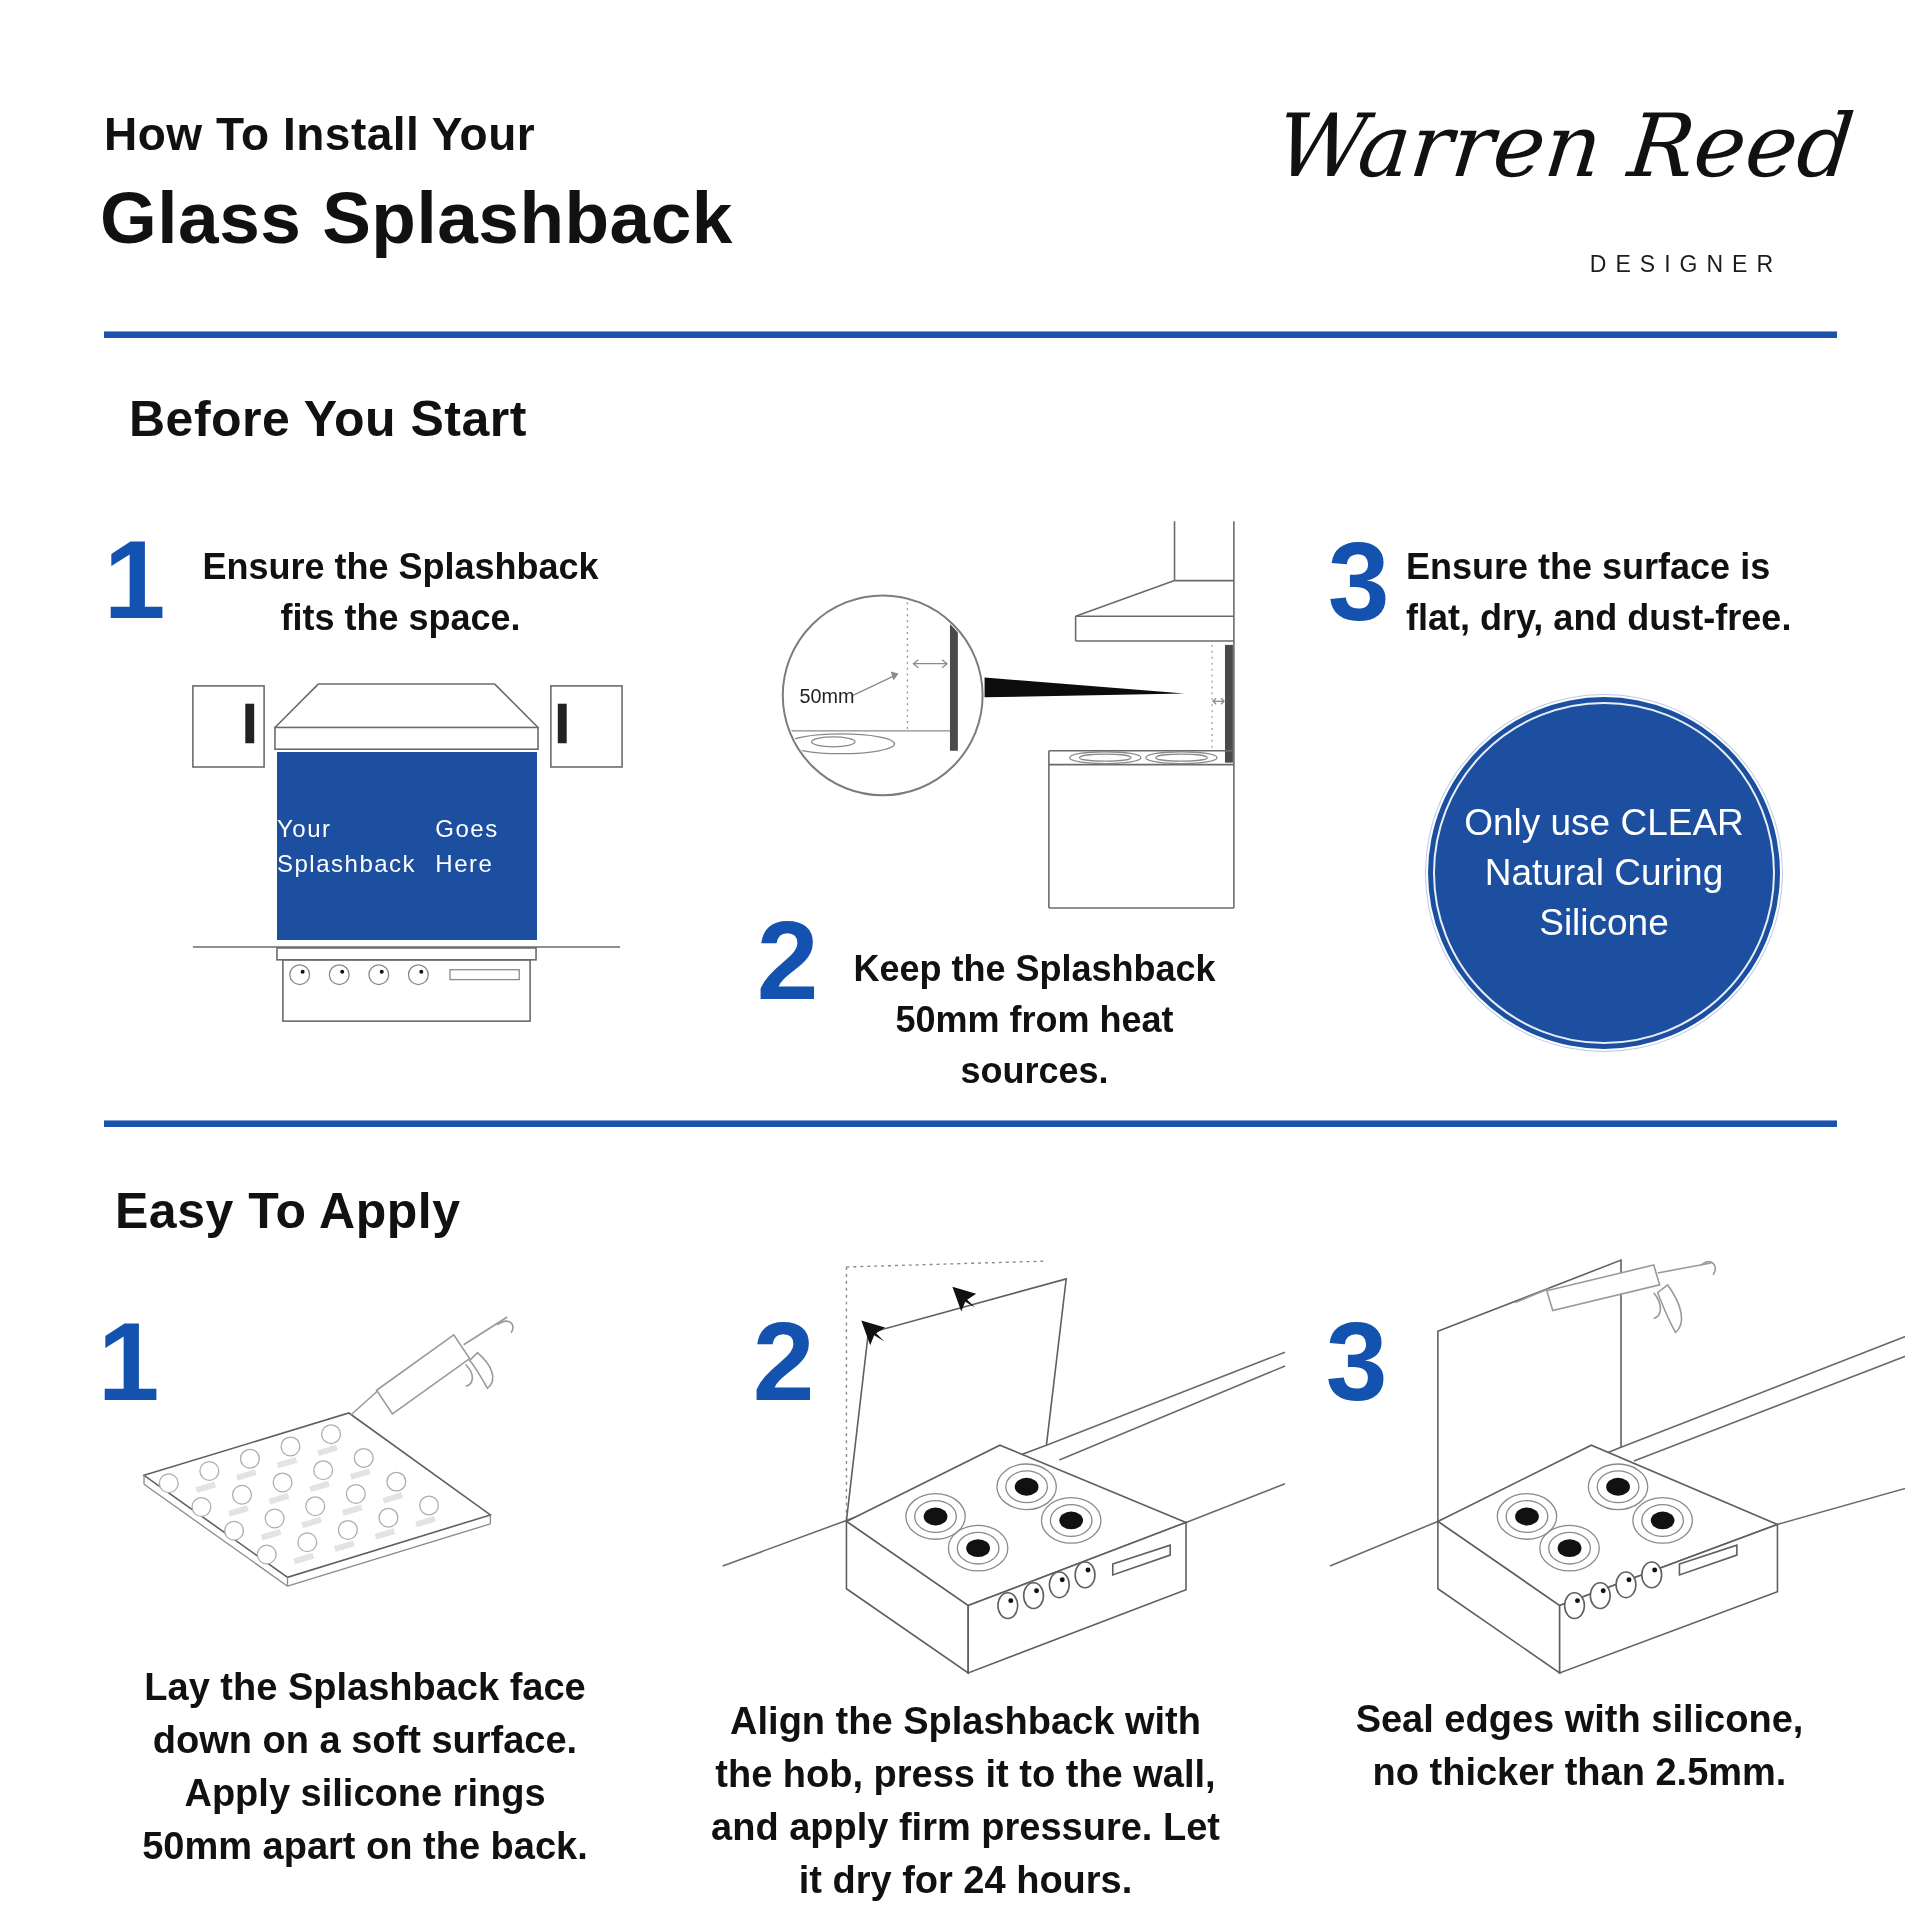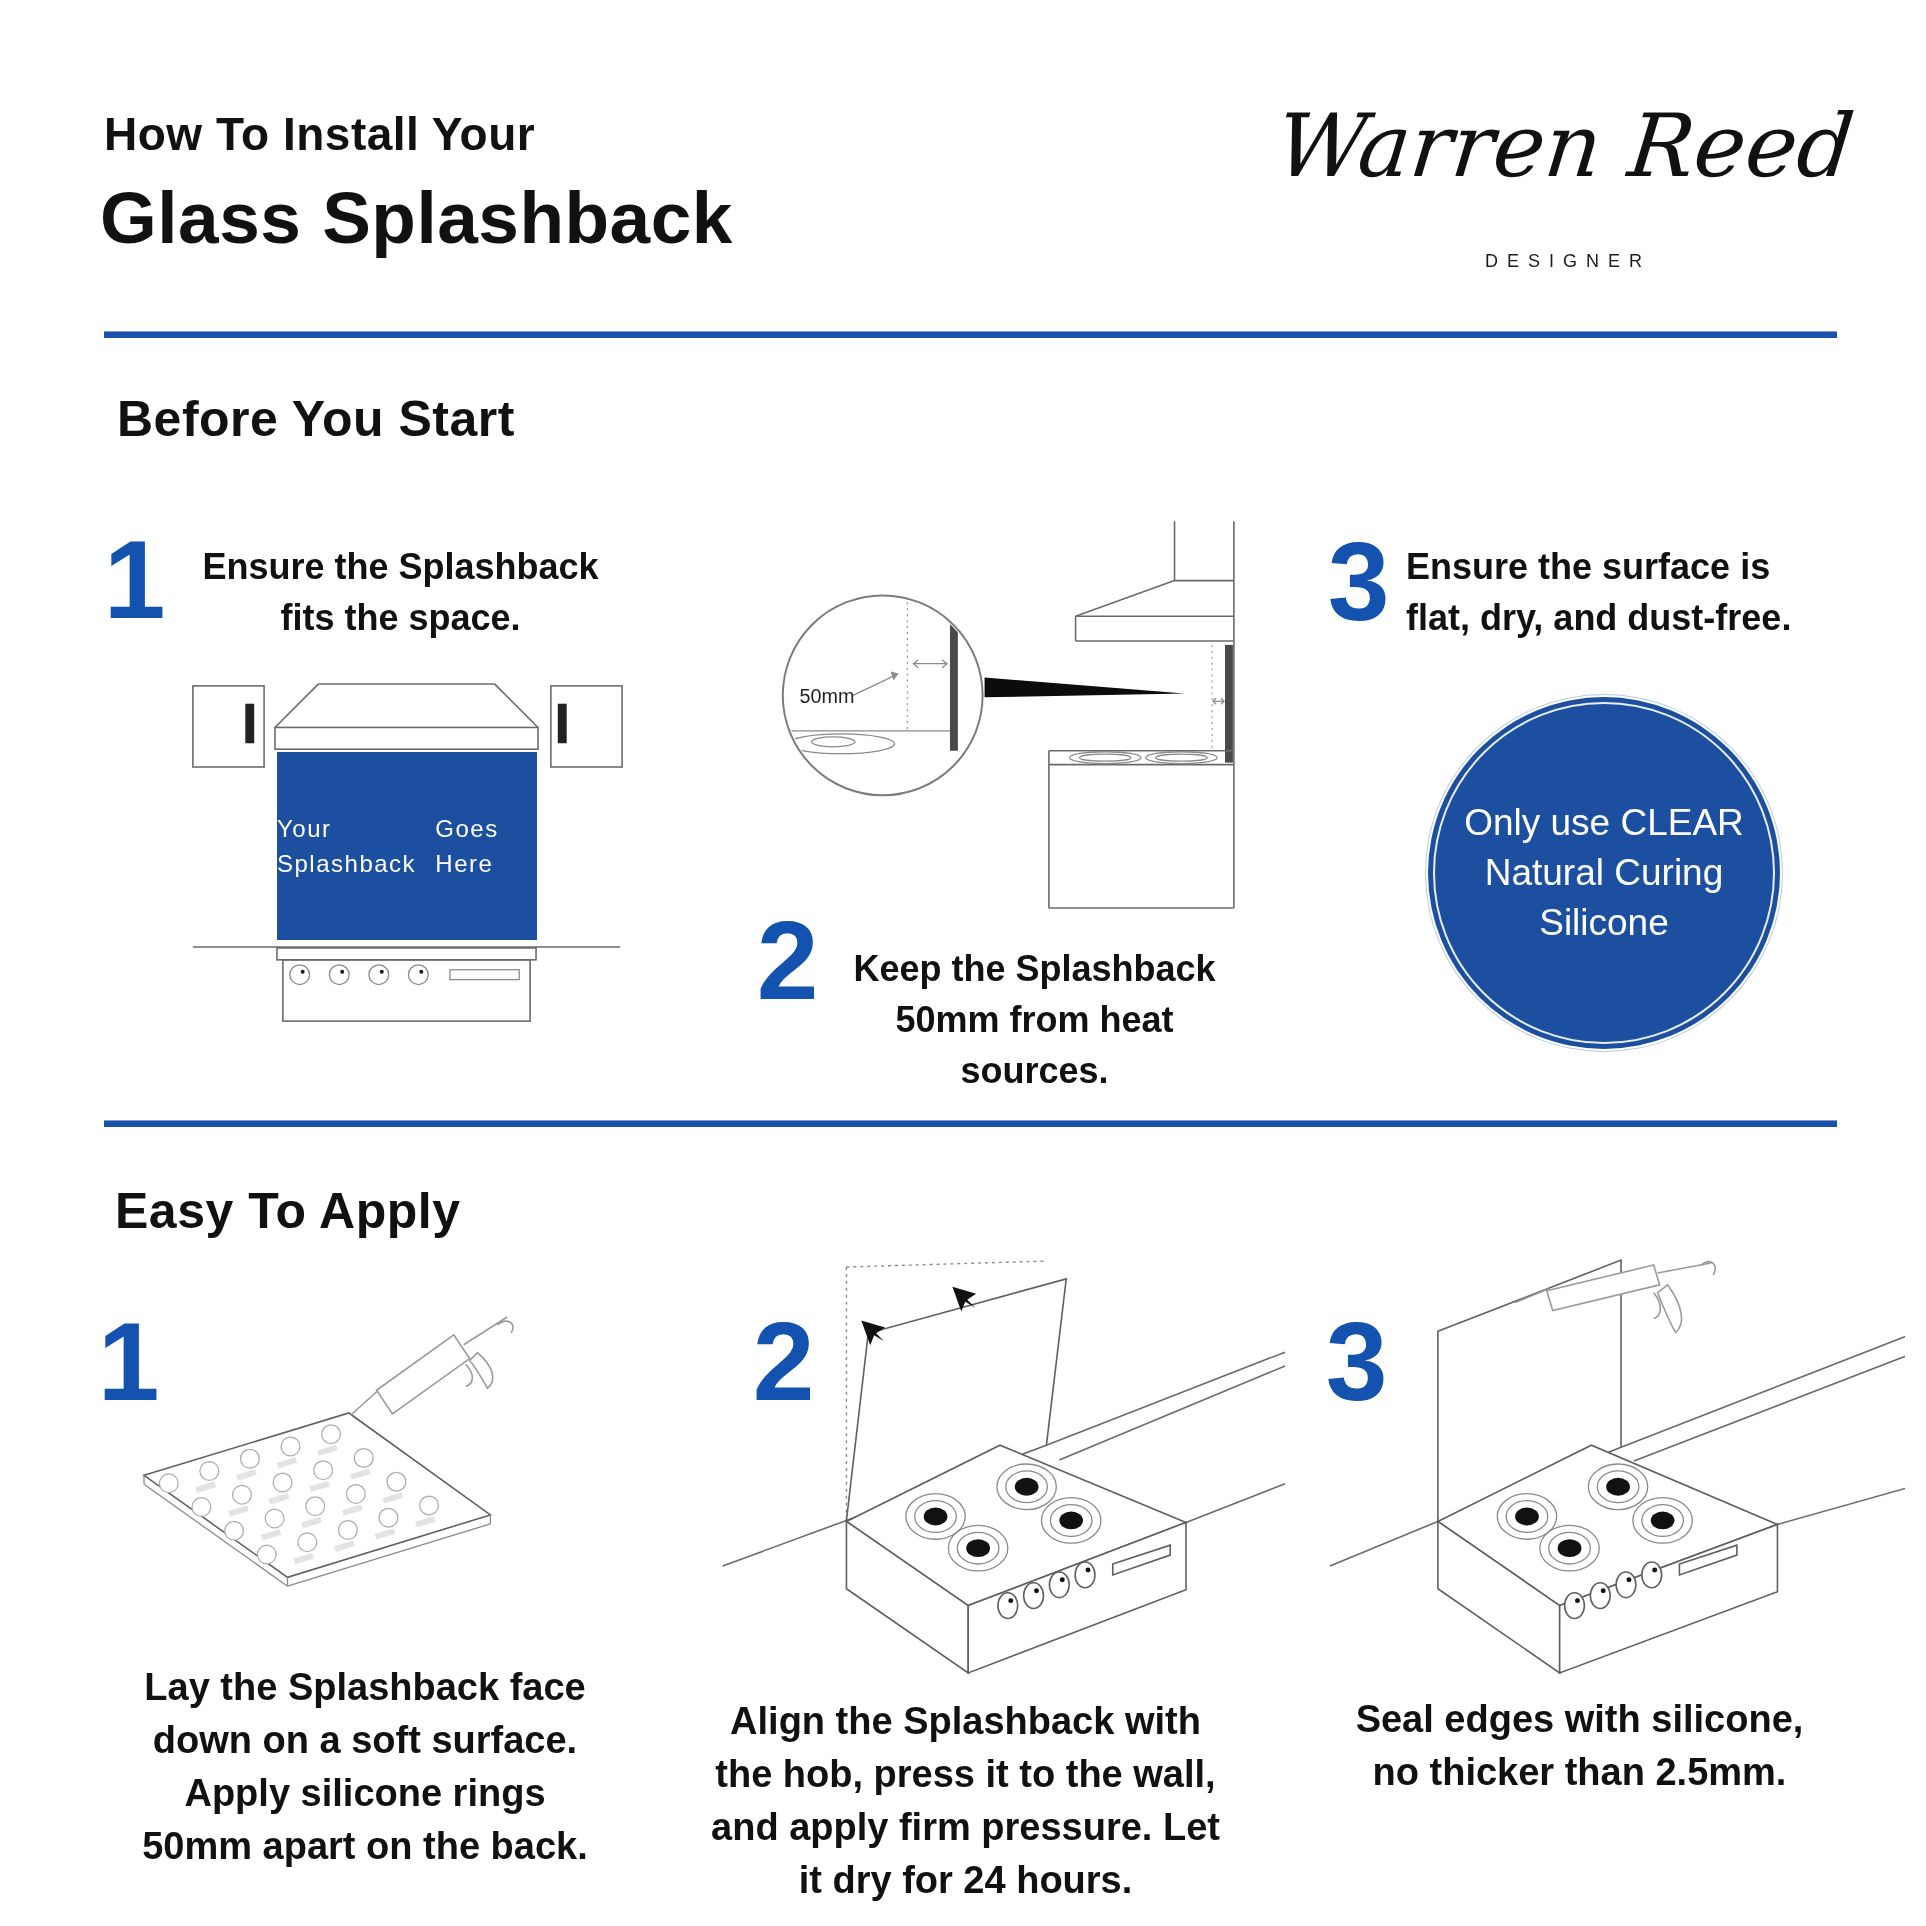--- a/index.html
+++ b/index.html
@@ -11,8 +11,8 @@
   .logo{left:1277px;top:77px;width:554px;text-align:center;}
   .logo-name{font-family:"DejaVu Serif", serif;font-style:italic;font-size:87px;line-height:1.6;
              white-space:nowrap;transform:skewX(-6deg);}
-  .logo-sub{position:absolute;left:1485px;top:251px;width:297px;text-align:left;
-            font-size:18px;letter-spacing:9px;color:#1c1c1c;}
+  .logo-sub{position:absolute;left:1485px;top:251px;width:297px;text-align:right;
+            font-size:23px;letter-spacing:9px;color:#1c1c1c;}
   .divider{left:104px;width:1733px;height:6px;background:#1a52ad;border-top:1px solid #7f9fd4;}
   .h2{font-size:50px;font-weight:bold;letter-spacing:0.5px;}
   .num{font-size:111px;font-weight:bold;color:#1352ae;line-height:1;}

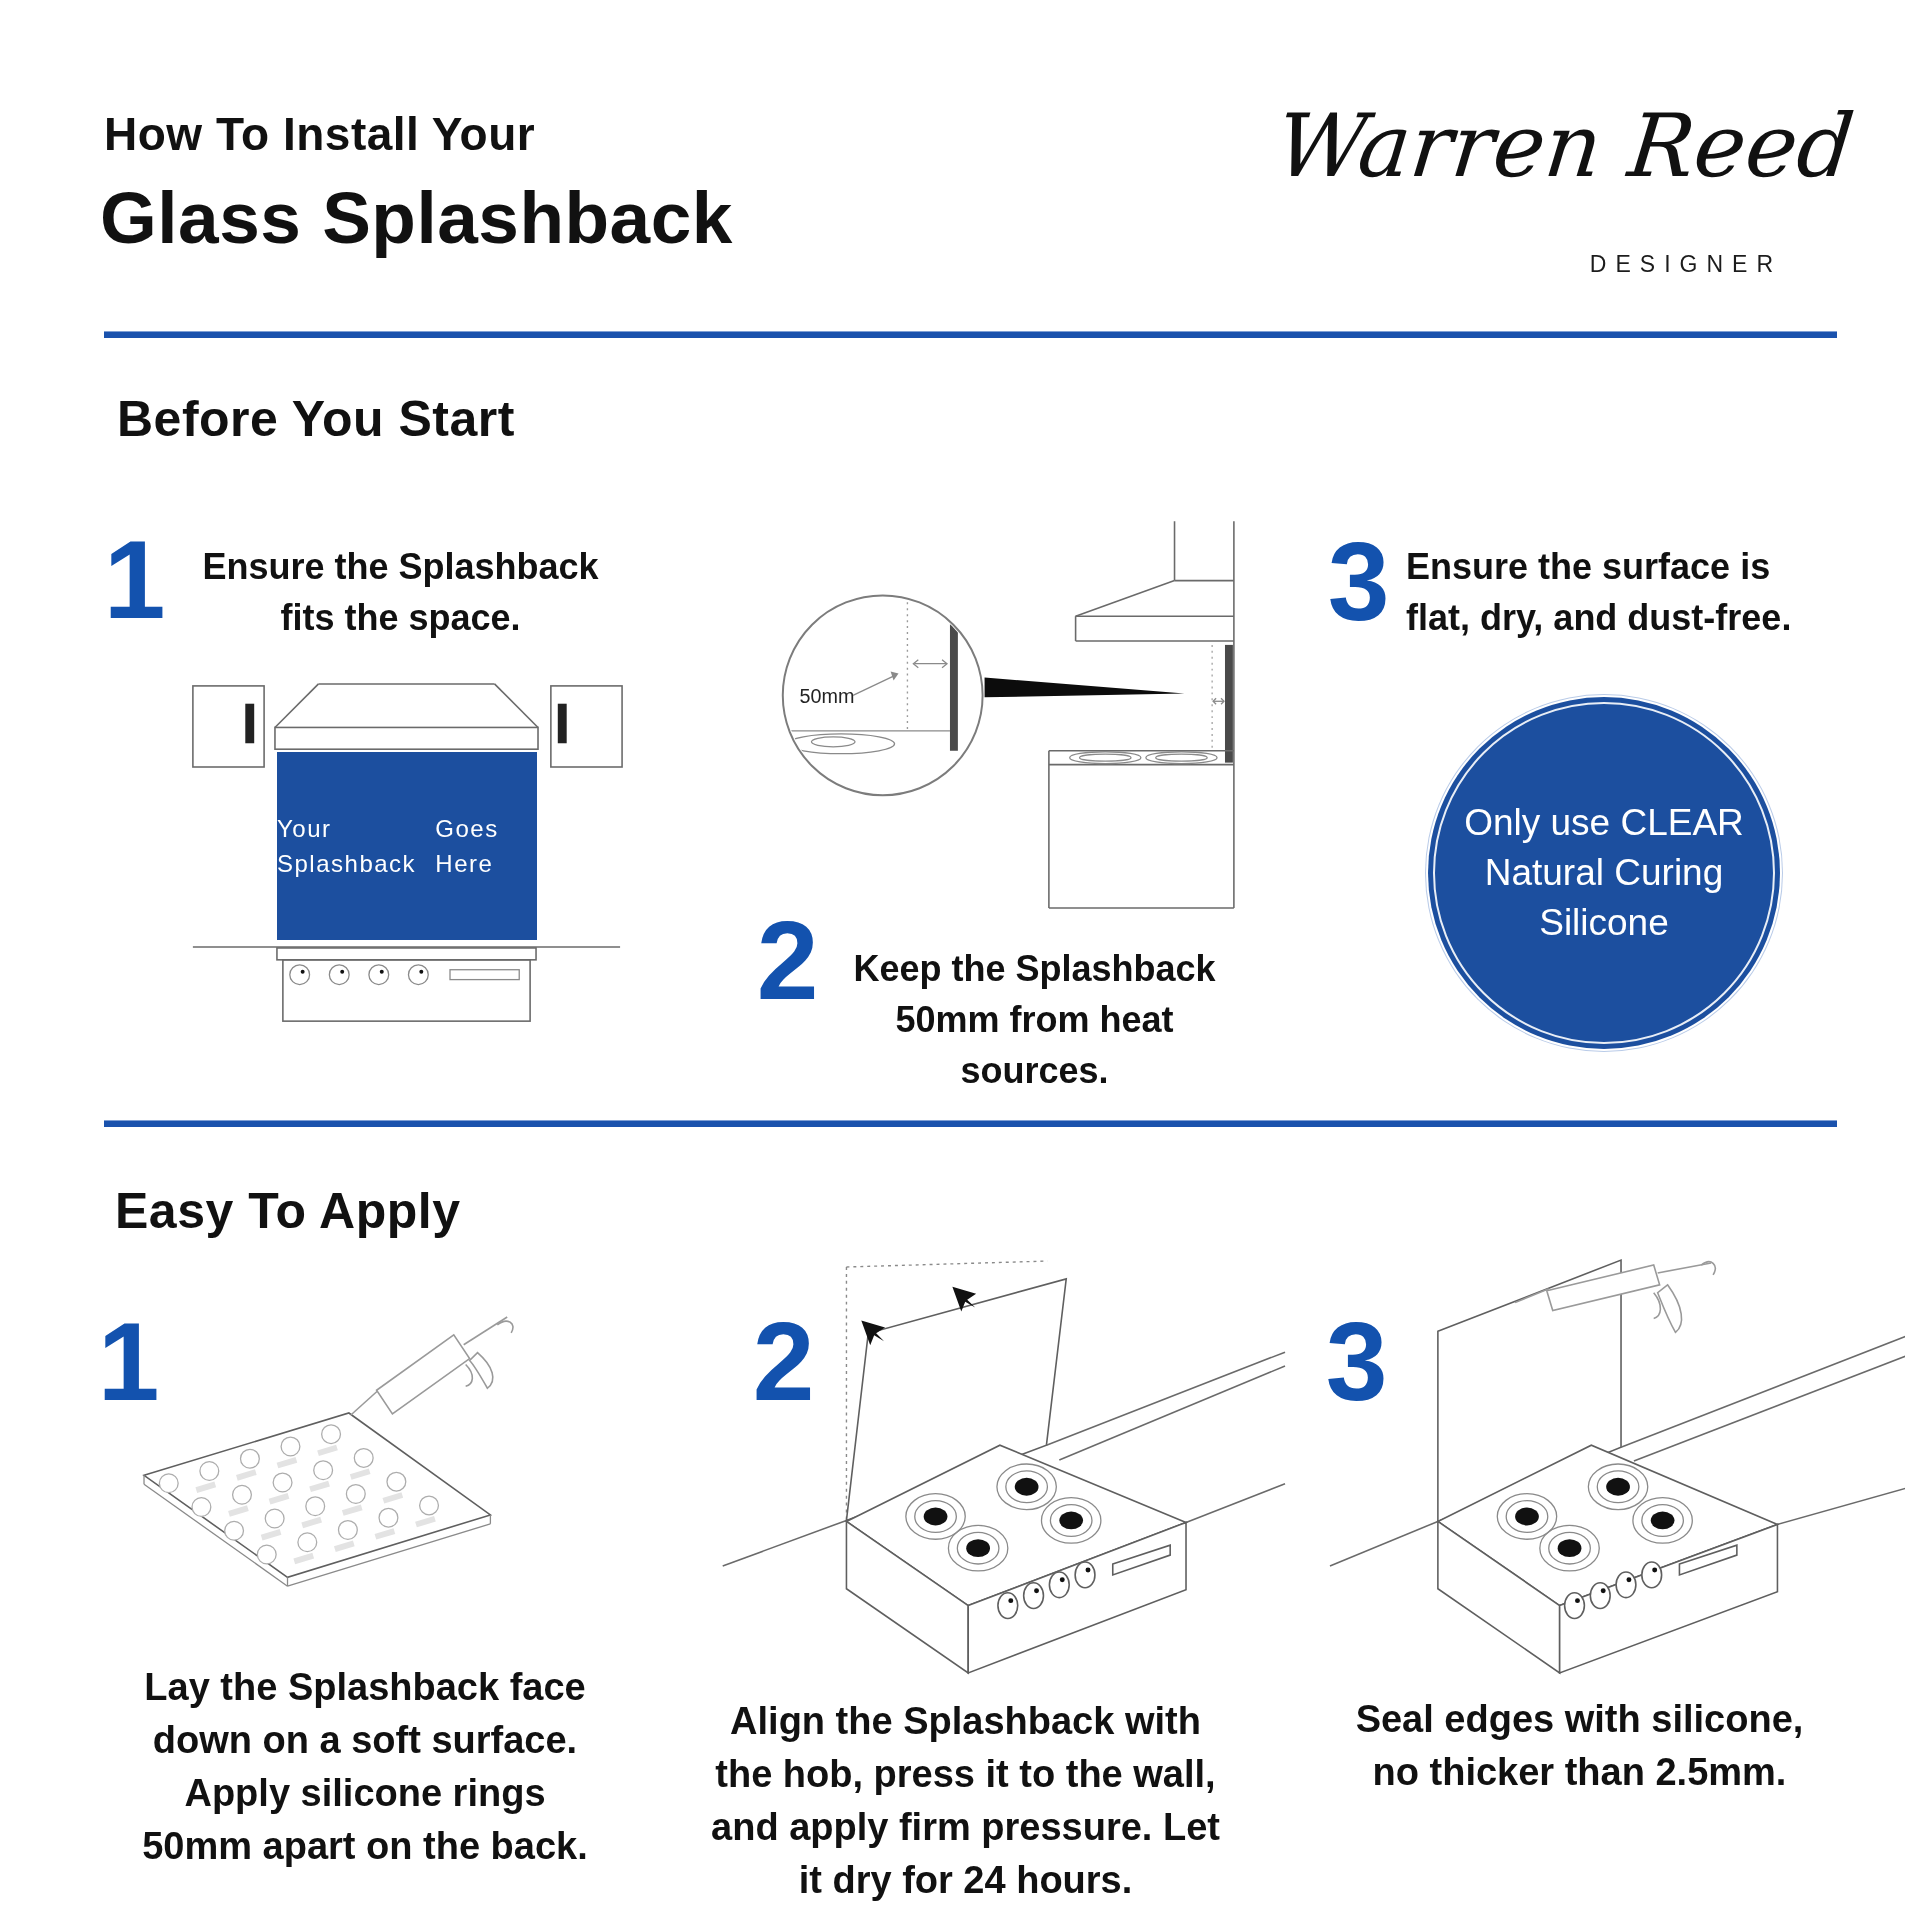--- a/index.html
+++ b/index.html
@@ -47,7 +47,7 @@
   <div class="abs logo-sub">DESIGNER</div>
   <div class="abs divider" style="top:331px;"></div>
 
-  <div class="abs h2" style="left:117px;top:390px;">Before You Start</div>
+  <div class="abs h2" style="left:129px;top:390px;">Before You Start</div>
 
   <div class="abs num" style="left:95px;top:525px;width:79px;text-align:center;">1</div>
   <div class="abs steptext t37" style="left:153px;top:541px;width:495px;">

